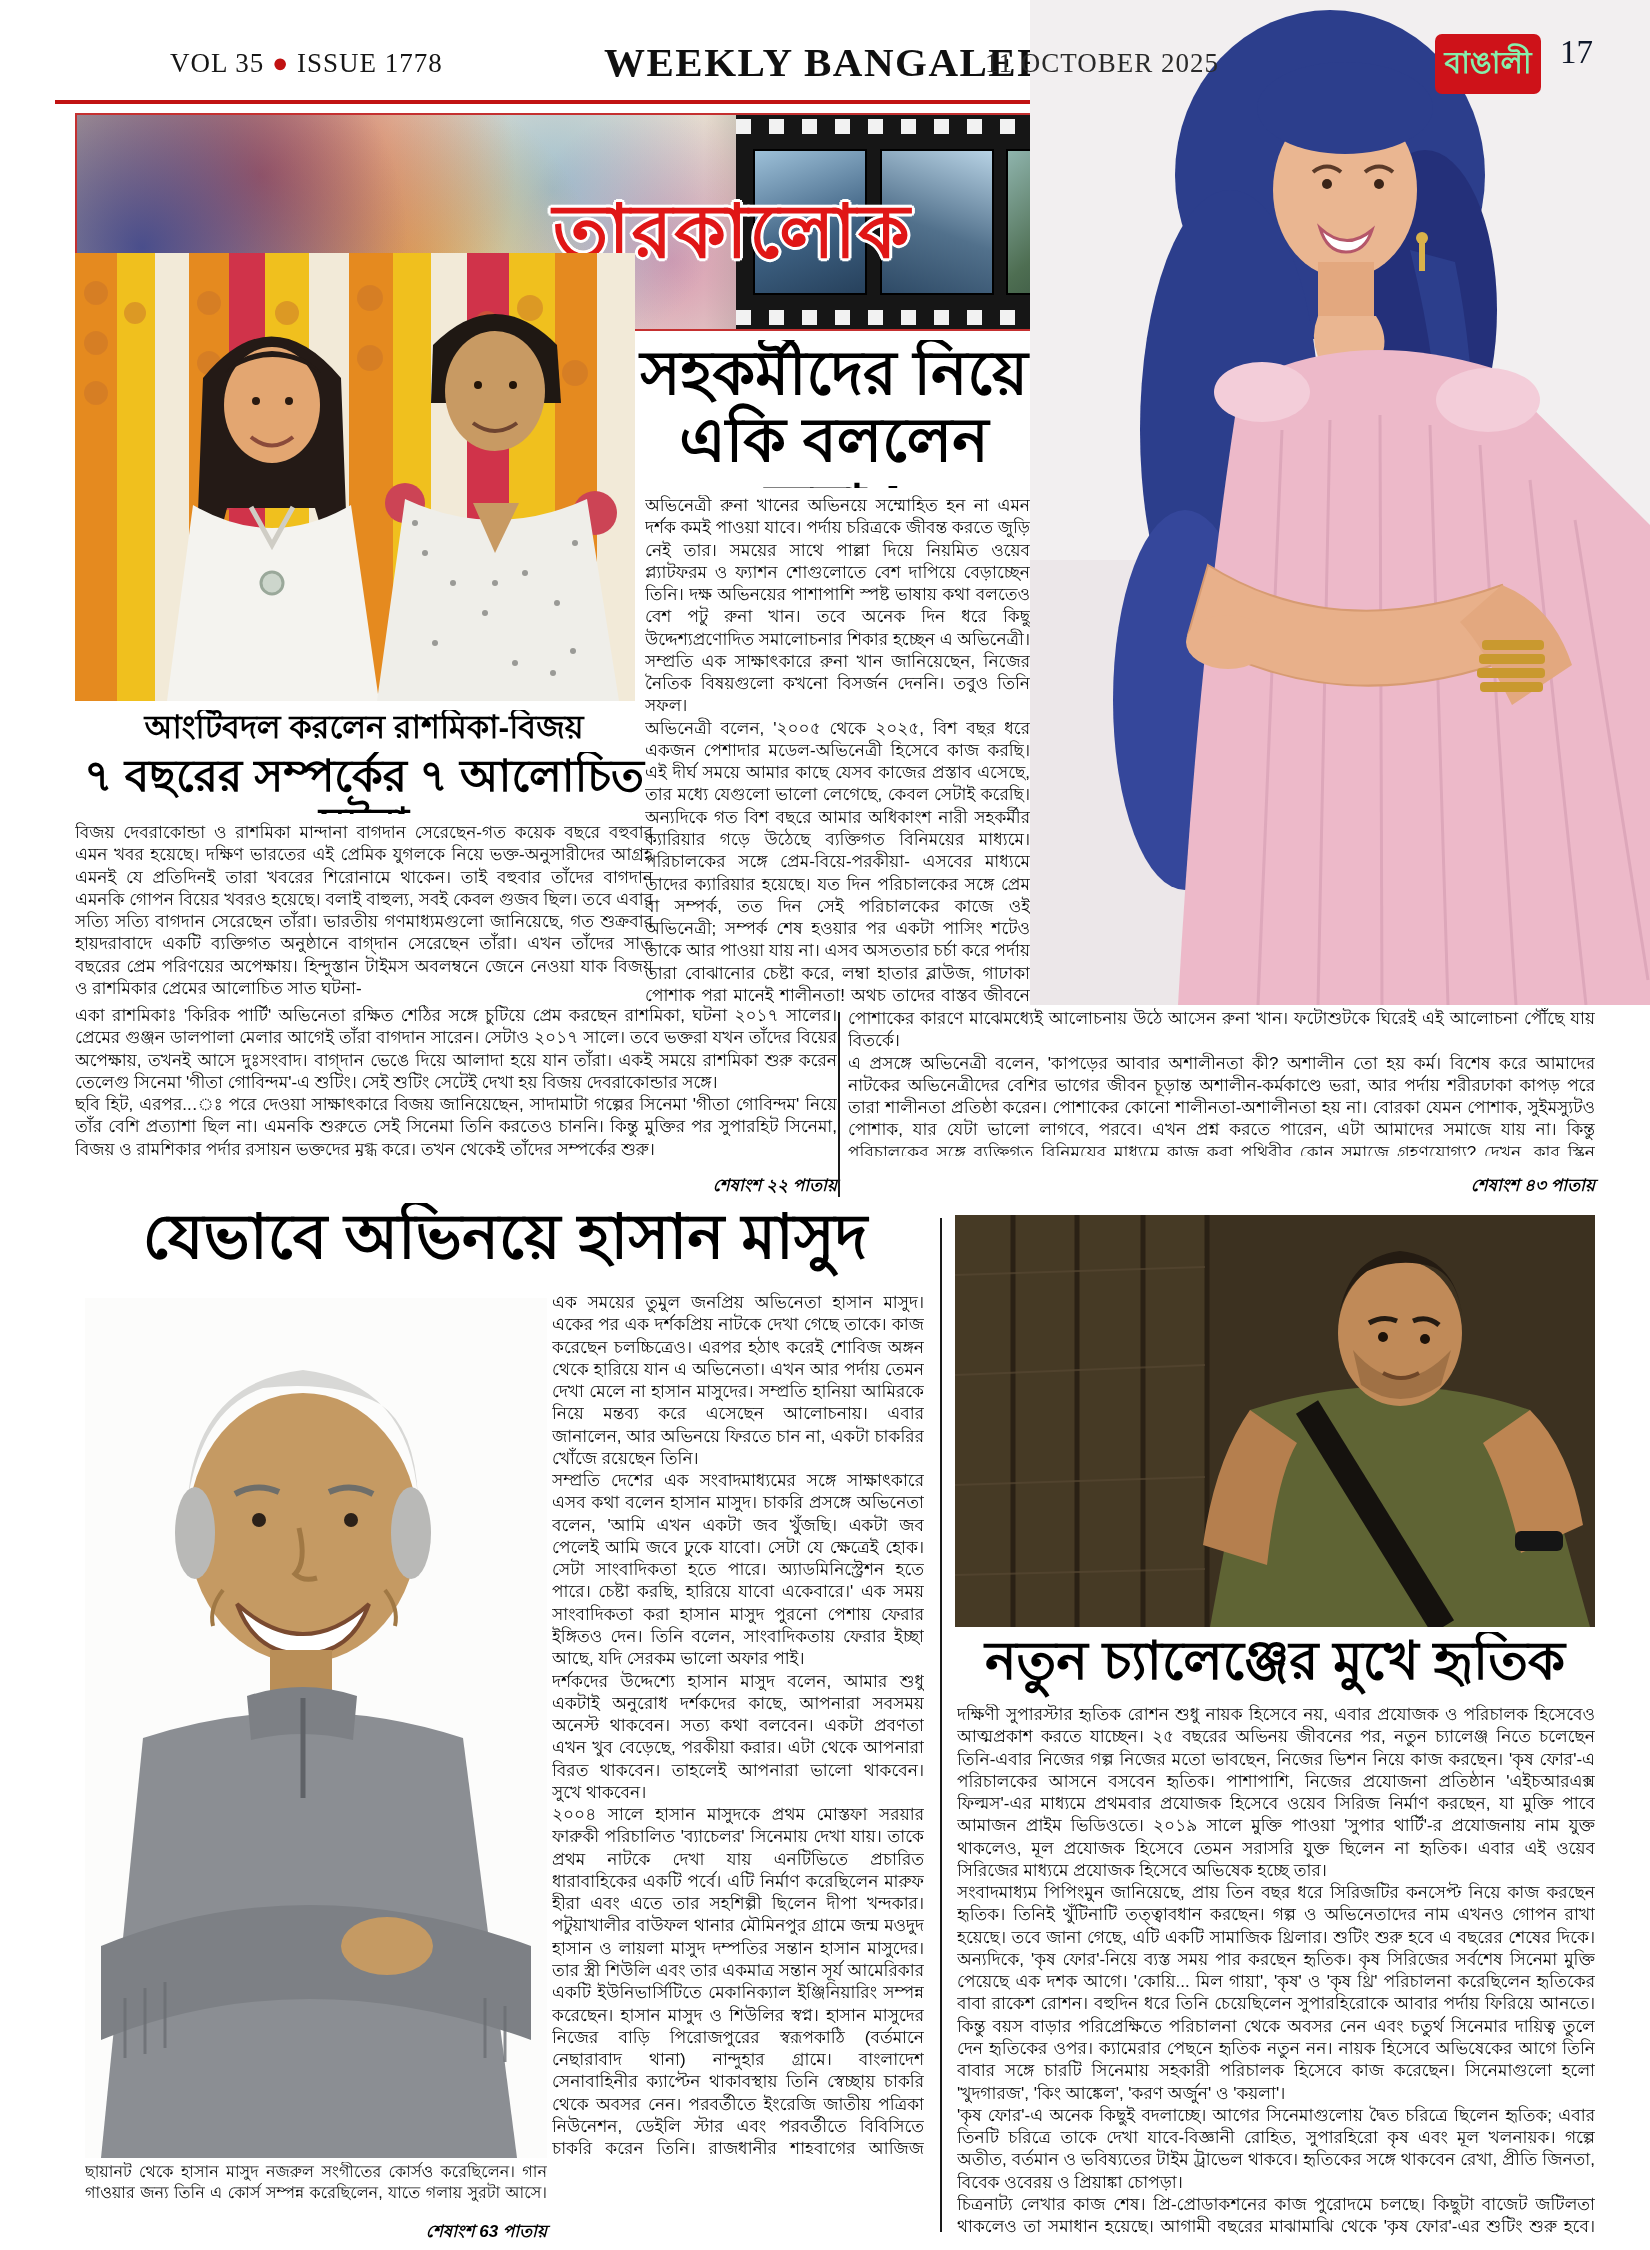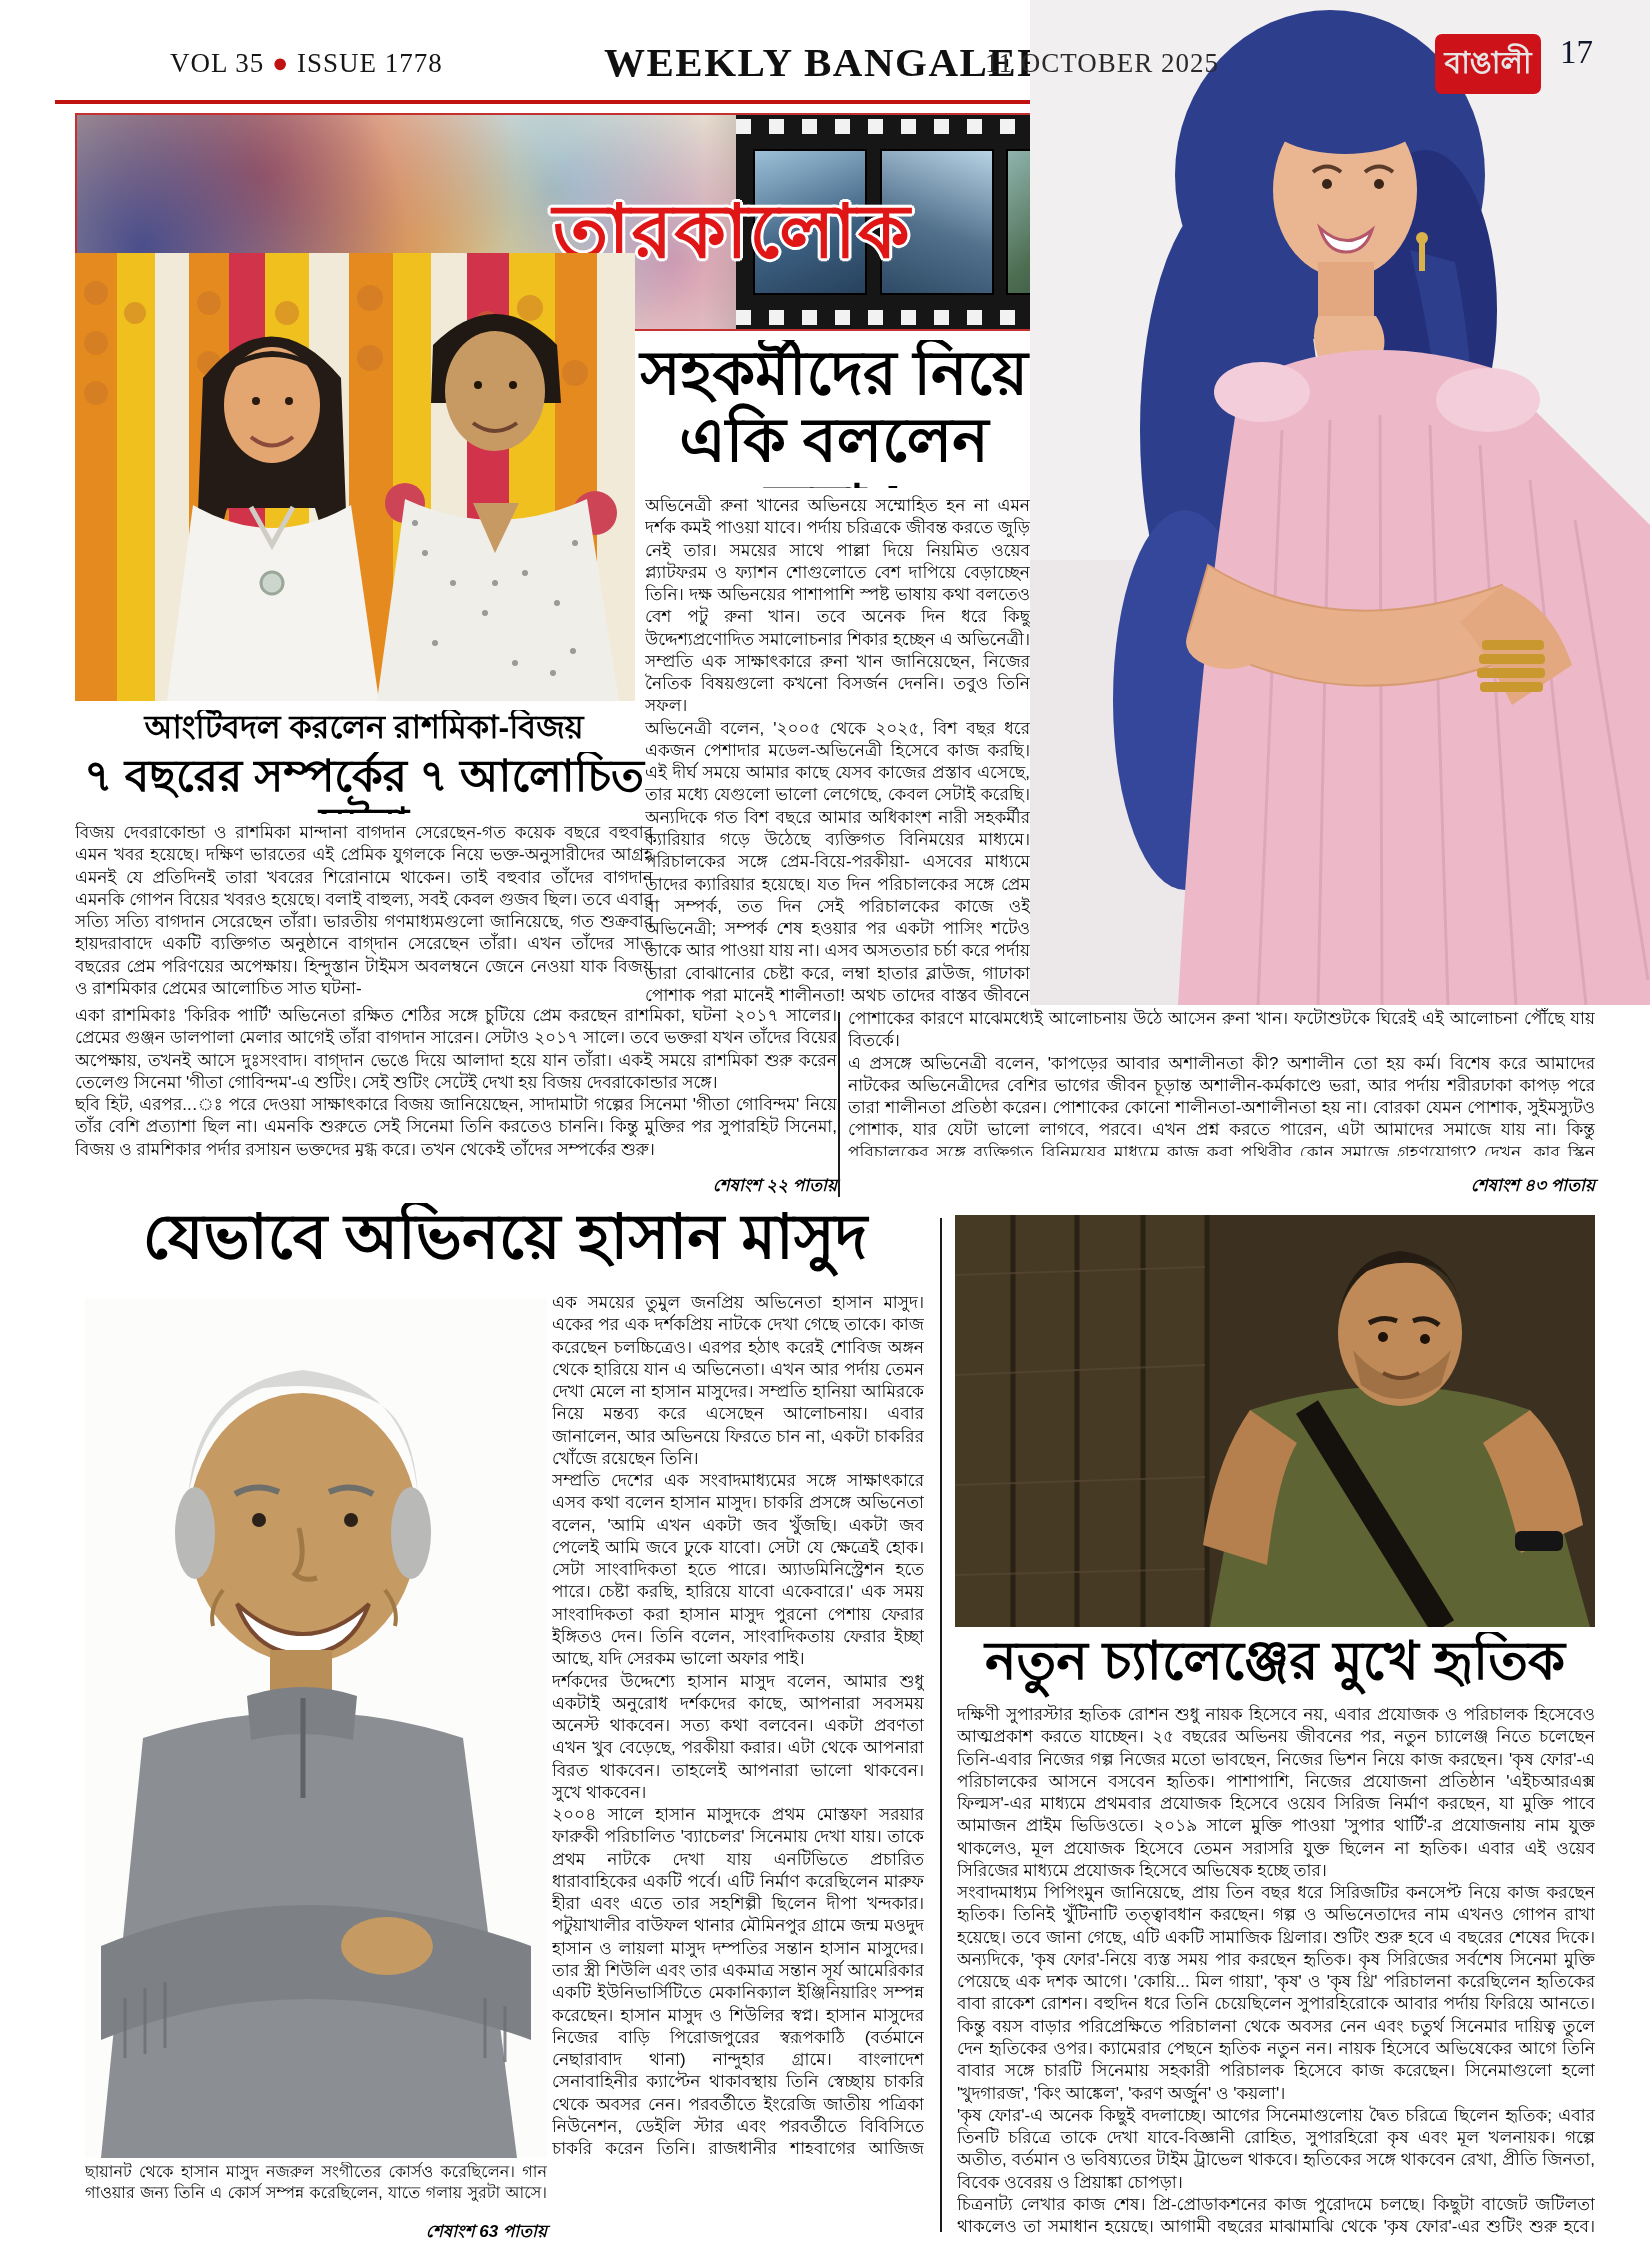--- a/index.html
+++ b/index.html
@@ -22,7 +22,7 @@
   .masthead{font-size:41px;font-weight:bold;letter-spacing:1.5px;color:#101010;text-align:center;}
   .dateline{font-size:27px;letter-spacing:1px;color:#2a2a2a;}
   .pageno{font-size:33px;color:#0f172a;}
-  .logo{background:#ce1219;color:#e5e5e5;border-radius:5px;display:flex;align-items:center;
+  .logo{background:#ce1219;color:#86efac;border-radius:5px;display:flex;align-items:center;
         justify-content:center;font-weight:bold;font-size:30px;box-shadow:0 0 0 2px #ce1219;}
 
   

